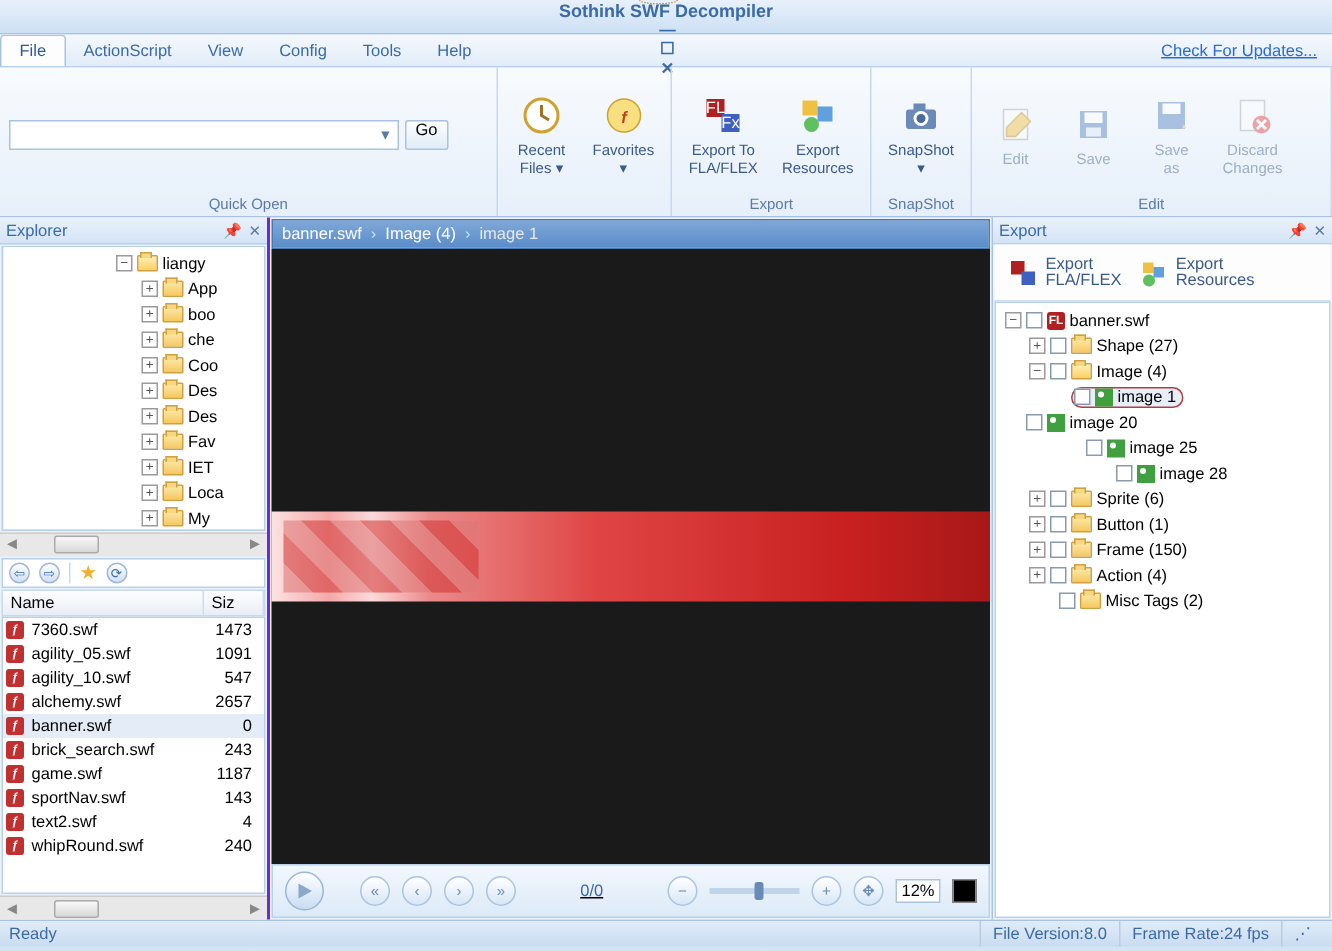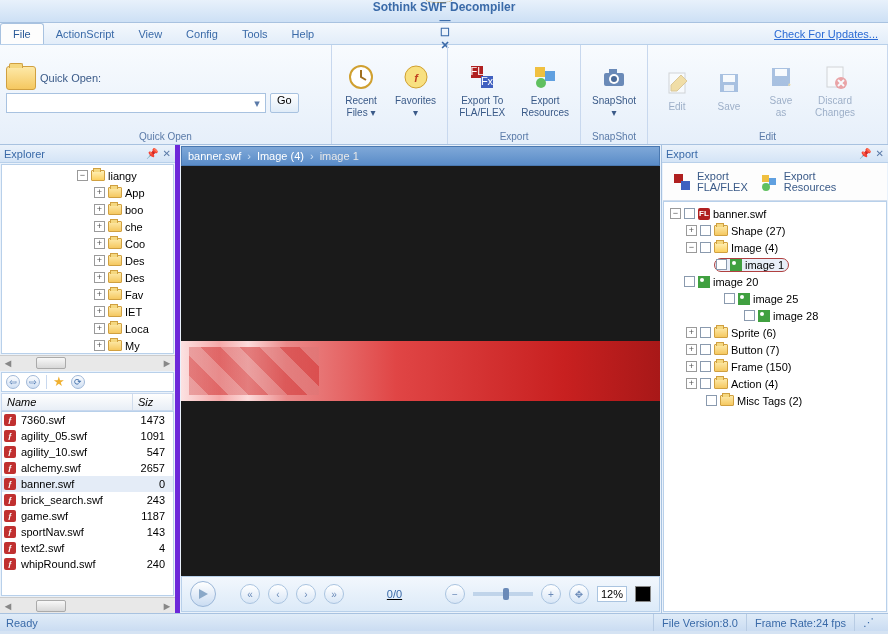--- a/index.html
+++ b/index.html
@@ -129,10 +129,6 @@
     <div class="rgroup-body">
       <div class="quickopen-box">
         <div class="quickopen-row">
-          <span class="folder-big"></span>
-          <span style="color:#3a5a88">Quick Open:</span>
-        </div>
-        <div class="quickopen-row">
           <div class="combo">
               <span class="arrow">▾</span>
             </div>

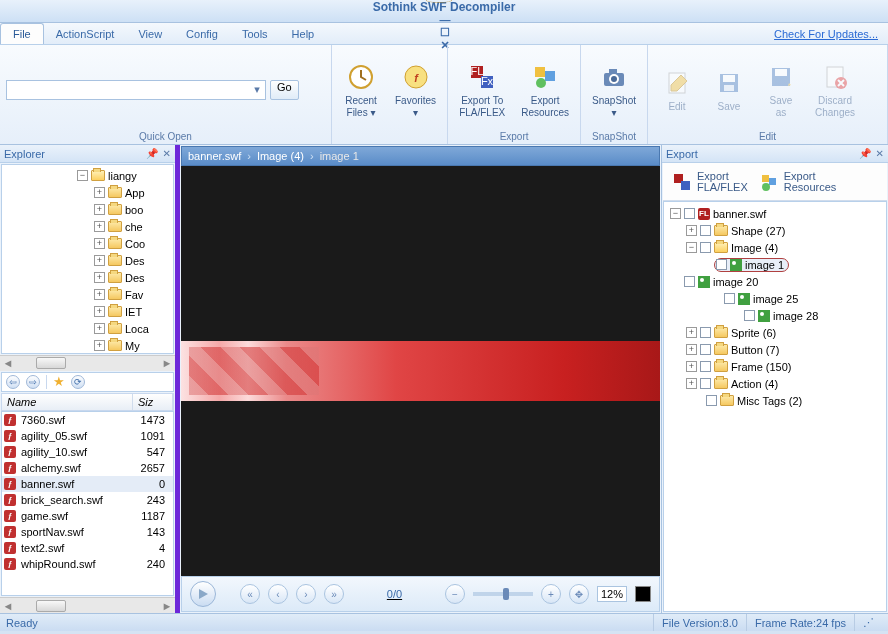--- a/index.html
+++ b/index.html
@@ -39,7 +39,7 @@
 .panel-hdr .sp { margin-left:auto; display:flex; gap:4px; }
 .pin { color:#5a7aa8; cursor:pointer; font-size:10px; }
 
-.explorer { width: 180px; border-right: 5px solid #6d28d9; }
+.explorer { width: 180px; border-right: 2px solid #6d28d9; }
 .tree-area { background:#fff; flex:1; overflow:auto; padding: 2px 0; border:1px solid #b8d0ea; margin:1px; position:relative; }
 .tree-item { display:flex; align-items:center; height: 17px; padding-left: 4px; white-space:nowrap; }
 .expander { width:11px; height:11px; border:1px solid #9a9a9a; display:inline-flex; align-items:center; justify-content:center; font-size:9px; line-height:1; margin-right:3px; color:#555; background:#fff; cursor:pointer; }

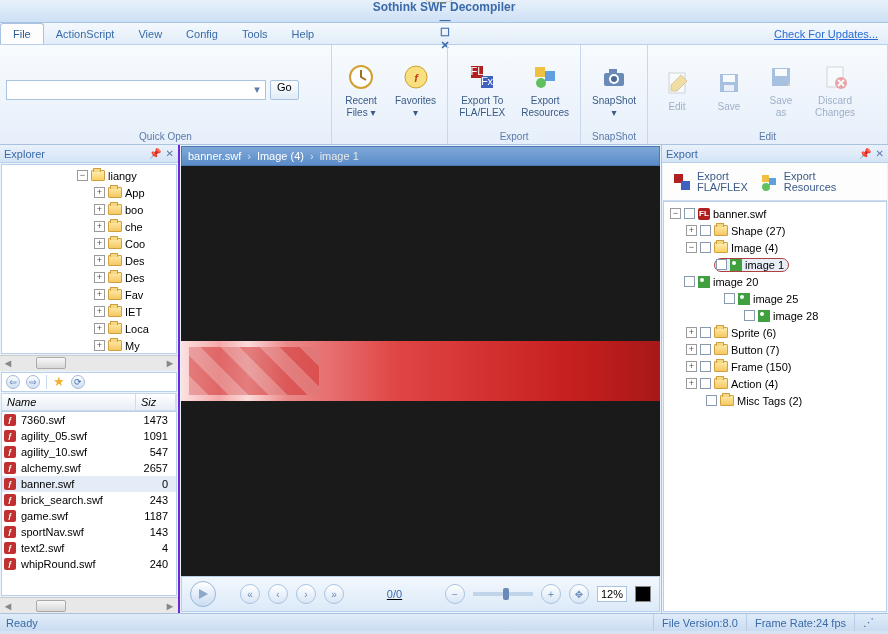--- a/index.html
+++ b/index.html
@@ -536,7 +536,7 @@
           <span class="expander">+</span>
           <span class="chk"></span>
           <span class="folder-s"></span>
-          <span>Button (7)</span>
+          <span>Button (1)</span>
         </div>
         <div class="et-item" style="padding-left:22px">
           <span class="expander">+</span>

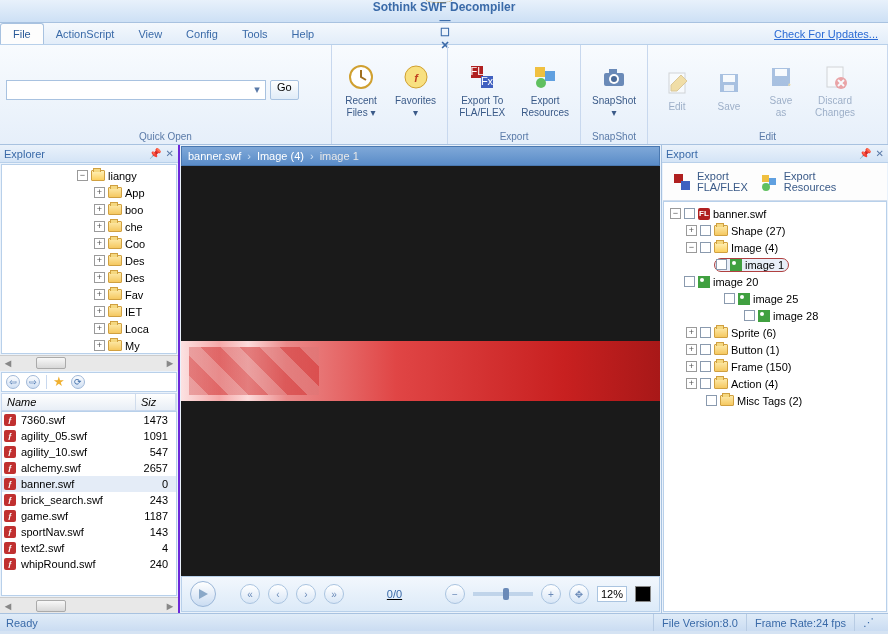--- a/index.html
+++ b/index.html
@@ -60,7 +60,7 @@
 .divider-v { width:1px; height:14px; background:#c8d8ee; }
 
 .filelist-hdr { height:18px; background:linear-gradient(#fefefe,#e8eef6); border:1px solid #c8d8ee; display:flex; margin: 0 1px; }
-.filelist-hdr div { padding: 2px 5px; border-right:1px solid #d0dcec;font-style:italic; }
+.filelist-hdr div { padding: 2px 5px; border-right:1px solid #d0dcec; }
 .filelist { background:#fff; flex:1; overflow:auto; border:1px solid #b8d0ea; margin: 0 1px 1px 1px; }
 .frow { display:flex; height:16px; align-items:center; padding: 0 2px; }
 .frow.sel { background:#e4ecf7; }

